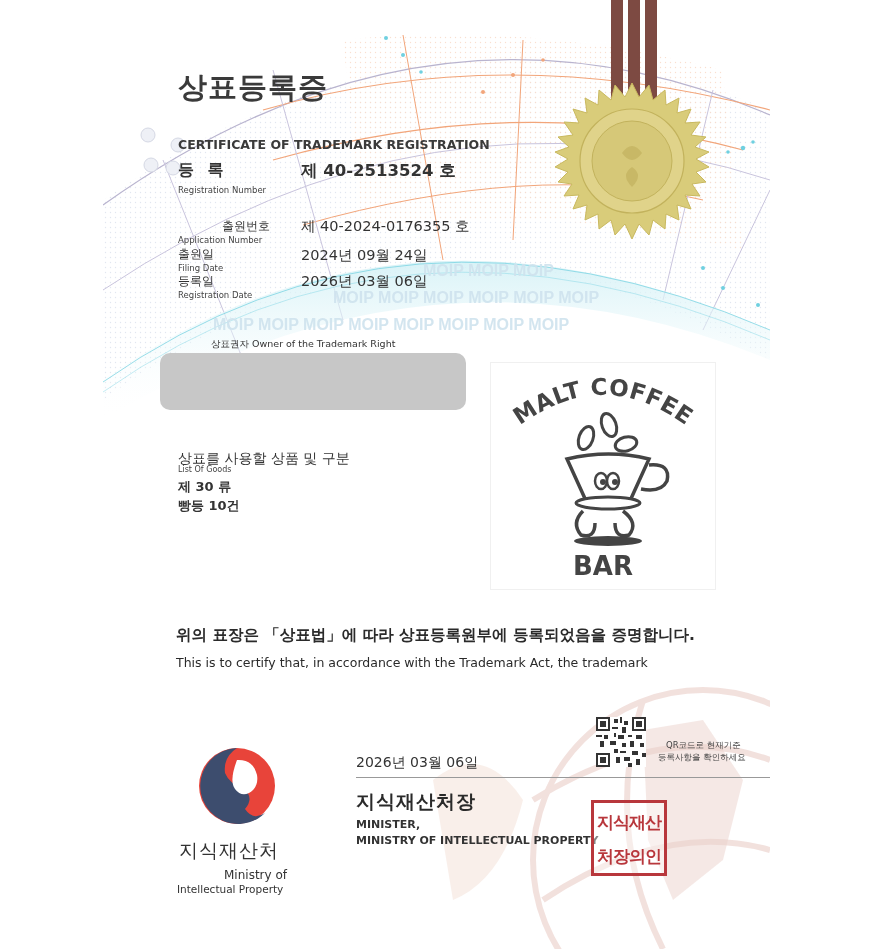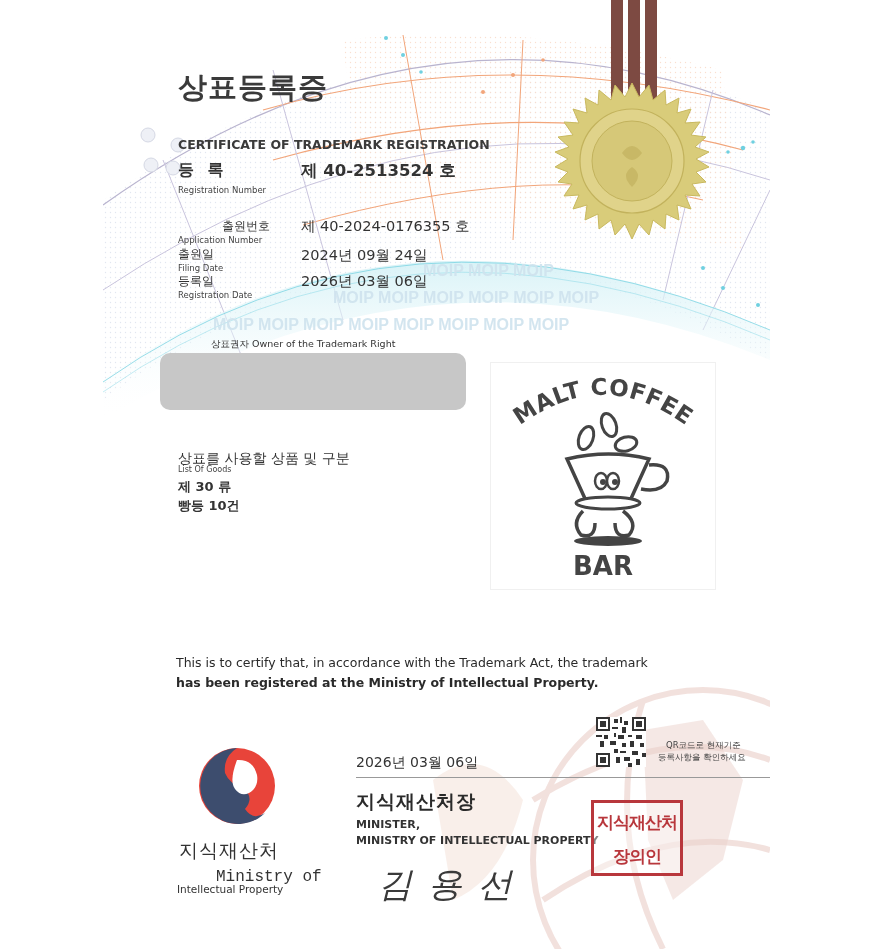--- a/index.html
+++ b/index.html
@@ -192,6 +192,7 @@
     </svg>
   </div>
 
+  <div class="abs stmt-ko">위의 표장은 「상표법」에 따라 상표등록원부에 등록되었음을 증명합니다.</div>
   <div class="abs stmt-en1">This is to certify that, in accordance with the Trademark Act, the trademark</div>
   <div class="abs stmt-en2">has been registered at the Ministry of Intellectual Property.</div>
 

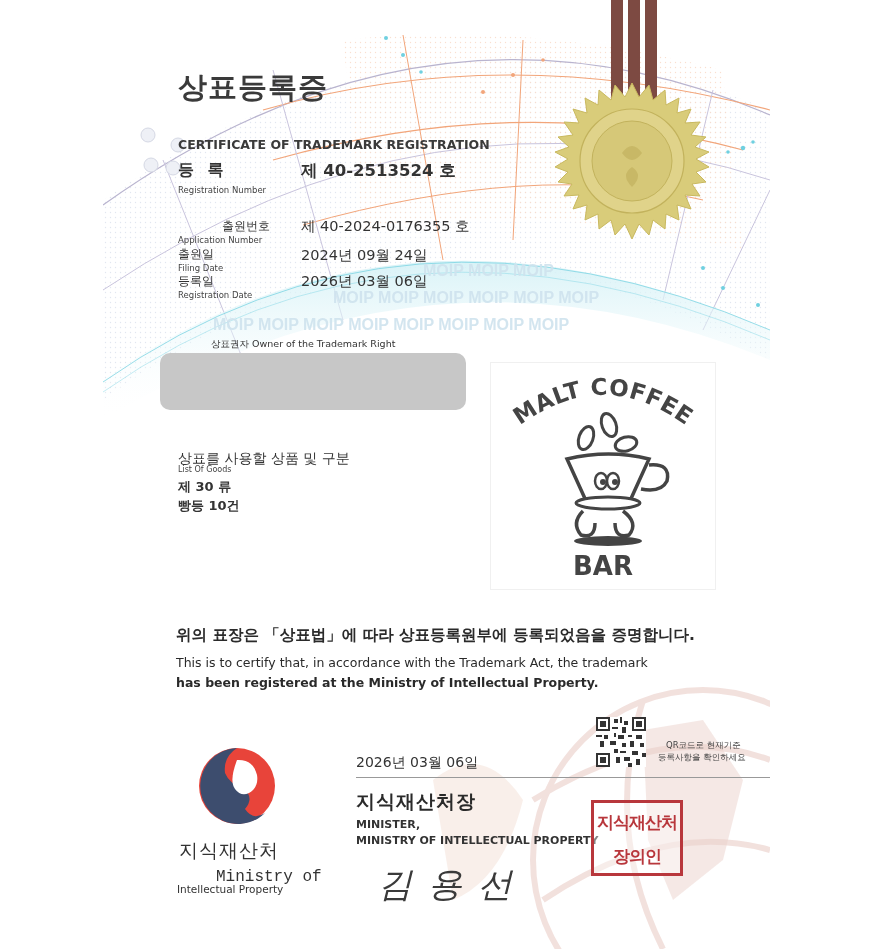--- a/index.html
+++ b/index.html
@@ -194,7 +194,6 @@
 
   <div class="abs stmt-ko">위의 표장은 「상표법」에 따라 상표등록원부에 등록되었음을 증명합니다.</div>
   <div class="abs stmt-en1">This is to certify that, in accordance with the Trademark Act, the trademark</div>
-  <div class="abs stmt-en2">has been registered at the Ministry of Intellectual Property.</div>
 
   <svg class="abs qr" viewBox="0 0 25 25">
     <rect width="25" height="25" fill="#fff"></rect>

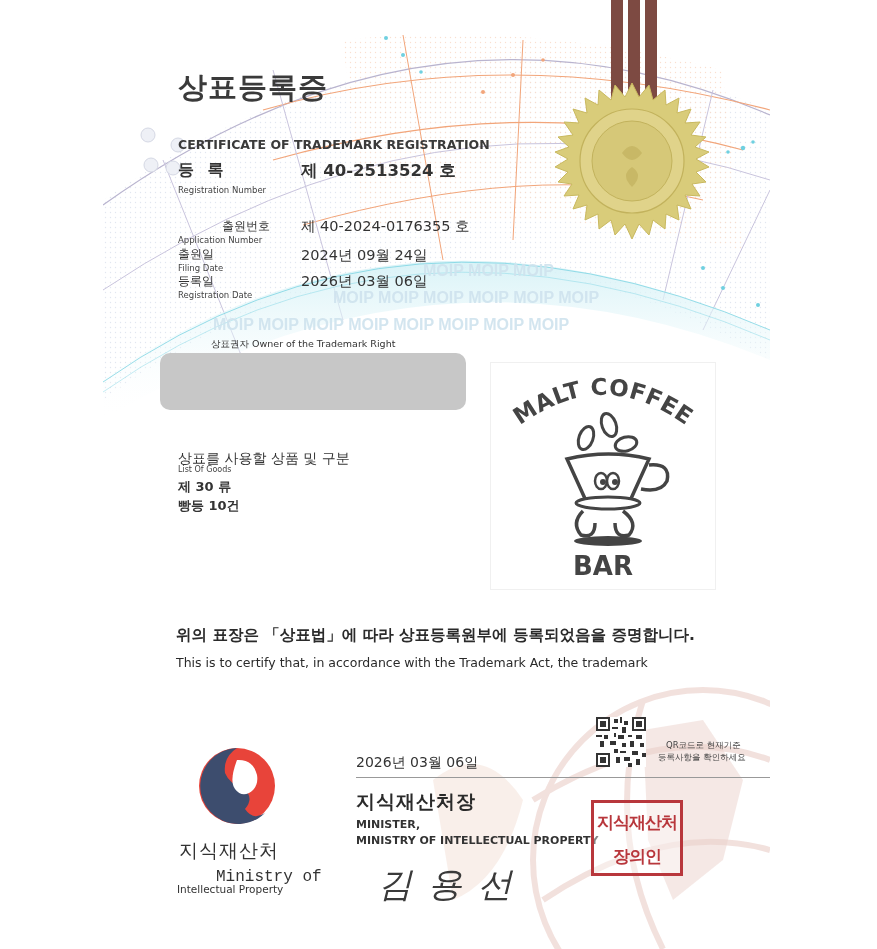--- a/index.html
+++ b/index.html
@@ -33,7 +33,7 @@
   .qr { left:493px; top:717px; width:50px; height:50px; }
   .qr-text1 { left:563px; top:740px; font-size:8.5px; color:#444; }
   .qr-text2 { left:555px; top:752px; font-size:8.5px; color:#444; }
-  .seal-stamp { left:488px; top:800px; width:92px; height:76px; border:3px solid #b8373c; color:#b8373c; font-size:17px; line-height:34px; text-align:center; box-sizing:border-box; padding-top:2px; letter-spacing:-1px; font-weight:bold; background:rgba(255,255,255,0.4); white-space:normal; }
+  .seal-stamp { left:488px; top:800px; width:76px; height:76px; border:3px solid #b8373c; color:#b8373c; font-size:17px; line-height:34px; text-align:center; box-sizing:border-box; padding-top:2px; letter-spacing:-1px; font-weight:bold; background:rgba(255,255,255,0.4); white-space:normal; }
   .moip-logo { left:92px; top:745px; width:86px; height:82px; }
   .moip-ko { left:76px; top:838px; font-size:19px; color:#333; letter-spacing:1px; }
   .moip-en1 { left:113px; top:868px; font-size:16px; color:#333;font-family:Liberation Mono, monospace; }

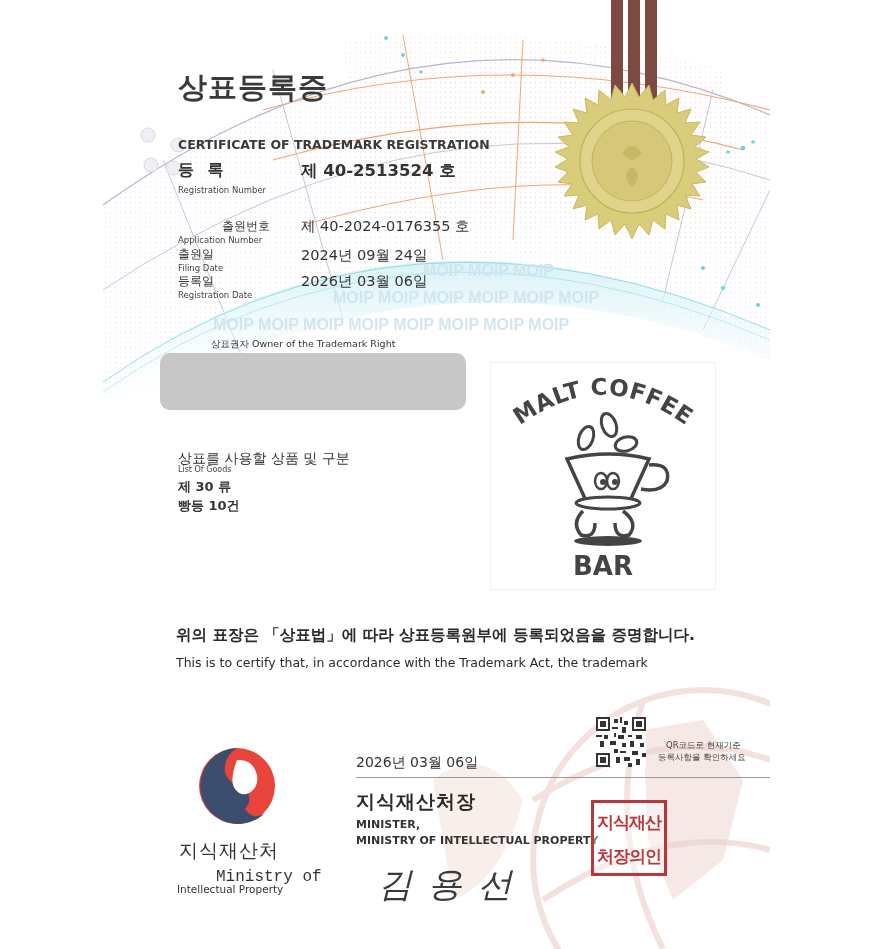--- a/index.html
+++ b/index.html
@@ -36,7 +36,7 @@
   .seal-stamp { left:488px; top:800px; width:76px; height:76px; border:3px solid #b8373c; color:#b8373c; font-size:17px; line-height:34px; text-align:center; box-sizing:border-box; padding-top:2px; letter-spacing:-1px; font-weight:bold; background:rgba(255,255,255,0.4); white-space:normal; }
   .moip-logo { left:92px; top:745px; width:86px; height:82px; }
   .moip-ko { left:76px; top:838px; font-size:19px; color:#333; letter-spacing:1px; }
-  .moip-en1 { left:113px; top:868px; font-size:16px; color:#333;font-family:Liberation Mono, monospace; }
+  .moip-en1 { left:121px; top:868px; font-size:12px; color:#333; }
   .moip-en2 { left:74px; top:883px; font-size:10.5px; color:#333; }
   .ribbon { position:absolute; top:0; width:12px; height:100px; background:#7d4a42; }
   .gold-seal { left:447px; top:83px; width:164px; height:164px; }

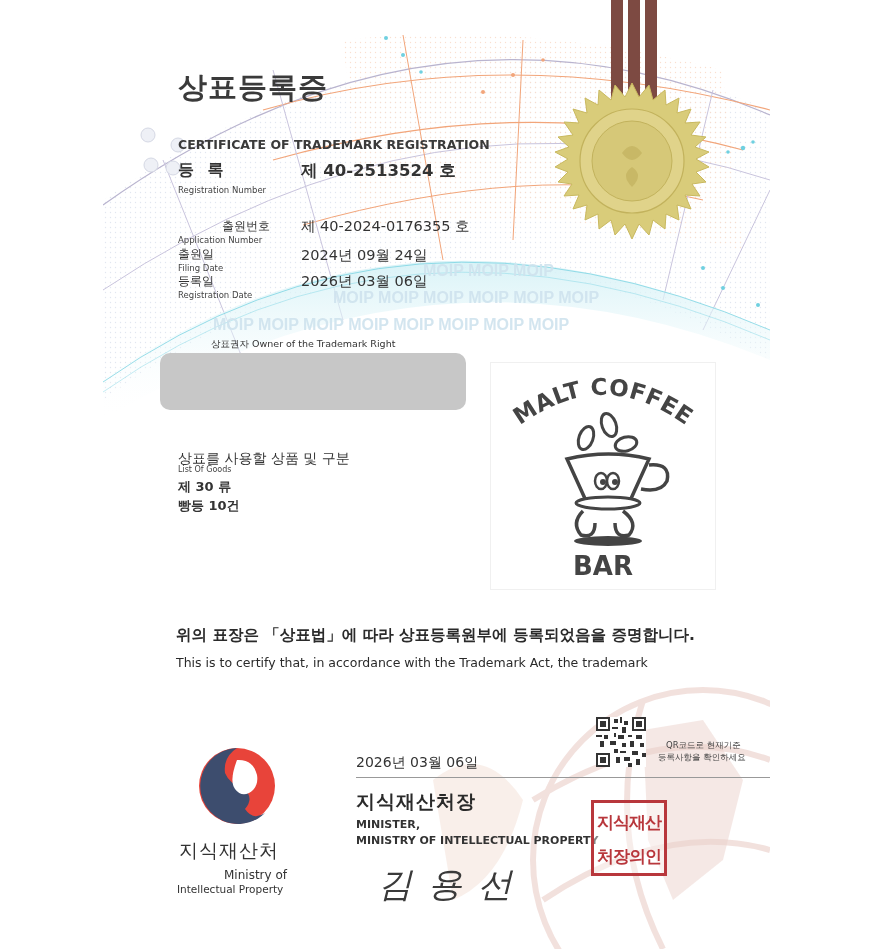--- a/index.html
+++ b/index.html
@@ -241,7 +241,6 @@
   <div class="abs minister-ko">지식재산처장</div>
   <div class="abs minister-en1">MINISTER,</div>
   <div class="abs minister-en2">MINISTRY OF INTELLECTUAL PROPERTY</div>
-  <div class="abs signature">김용선</div>
 
   <div class="abs seal-stamp">지식재산처장의인</div>
 

